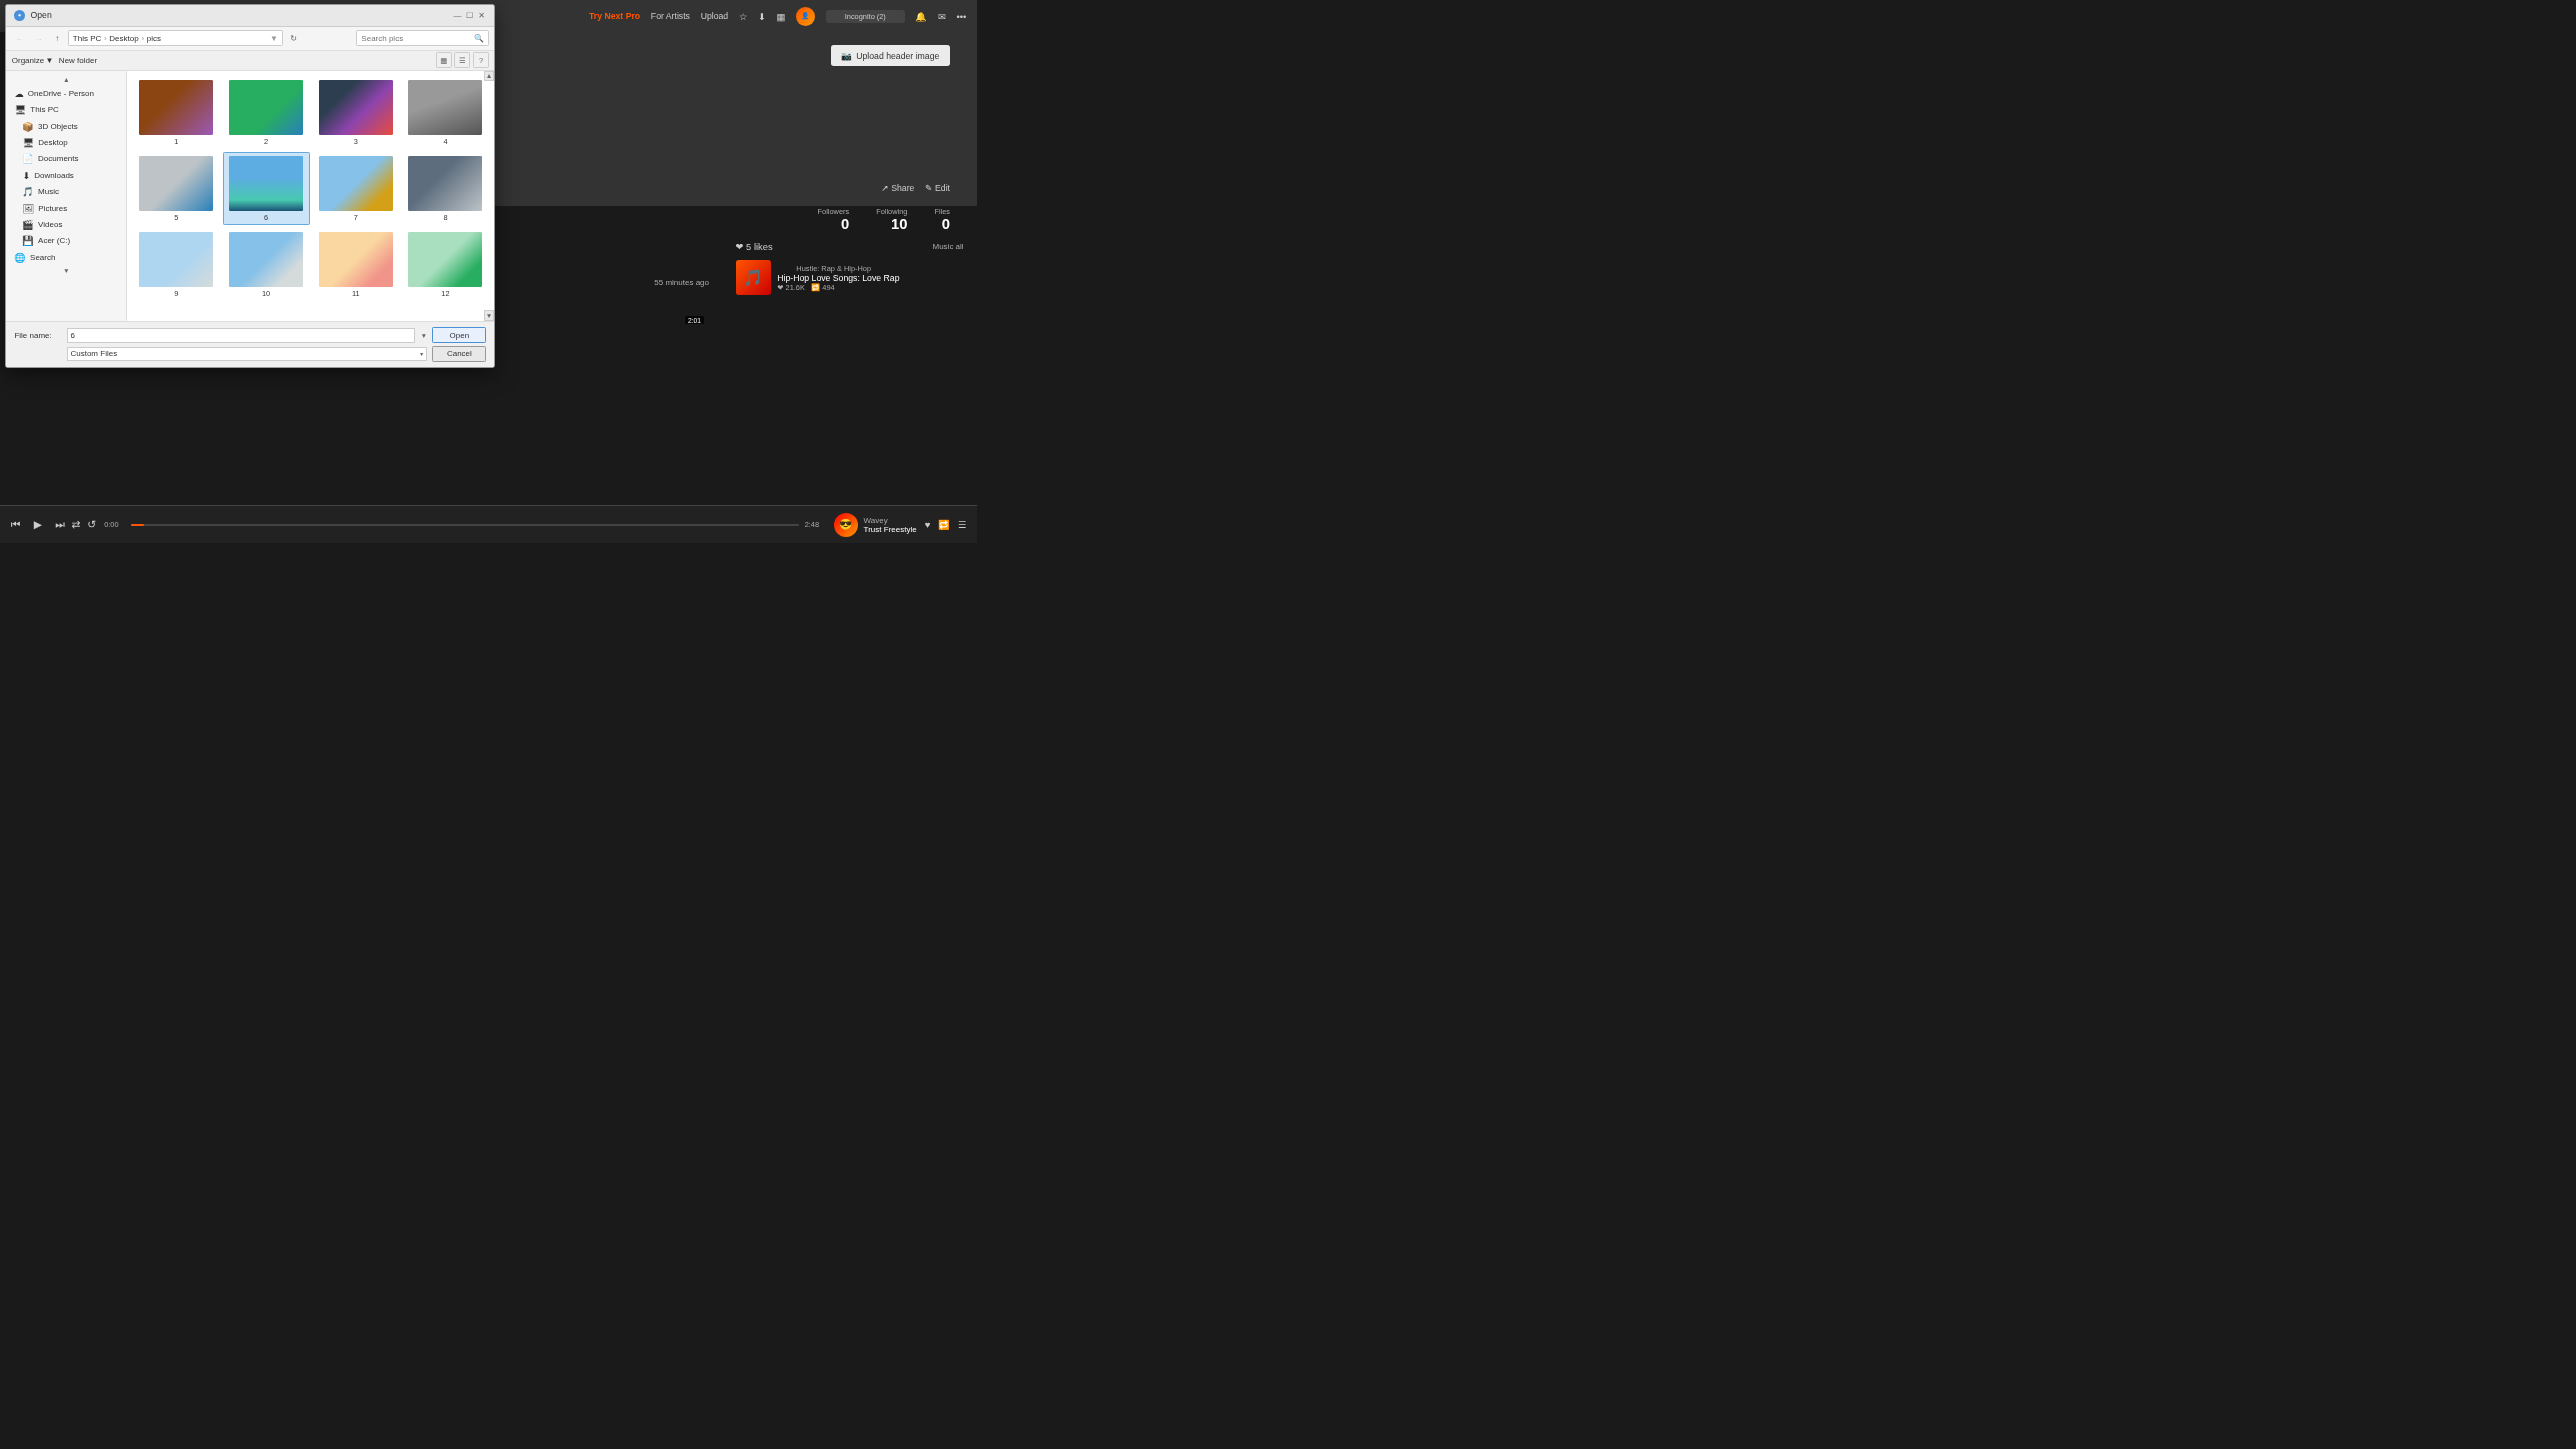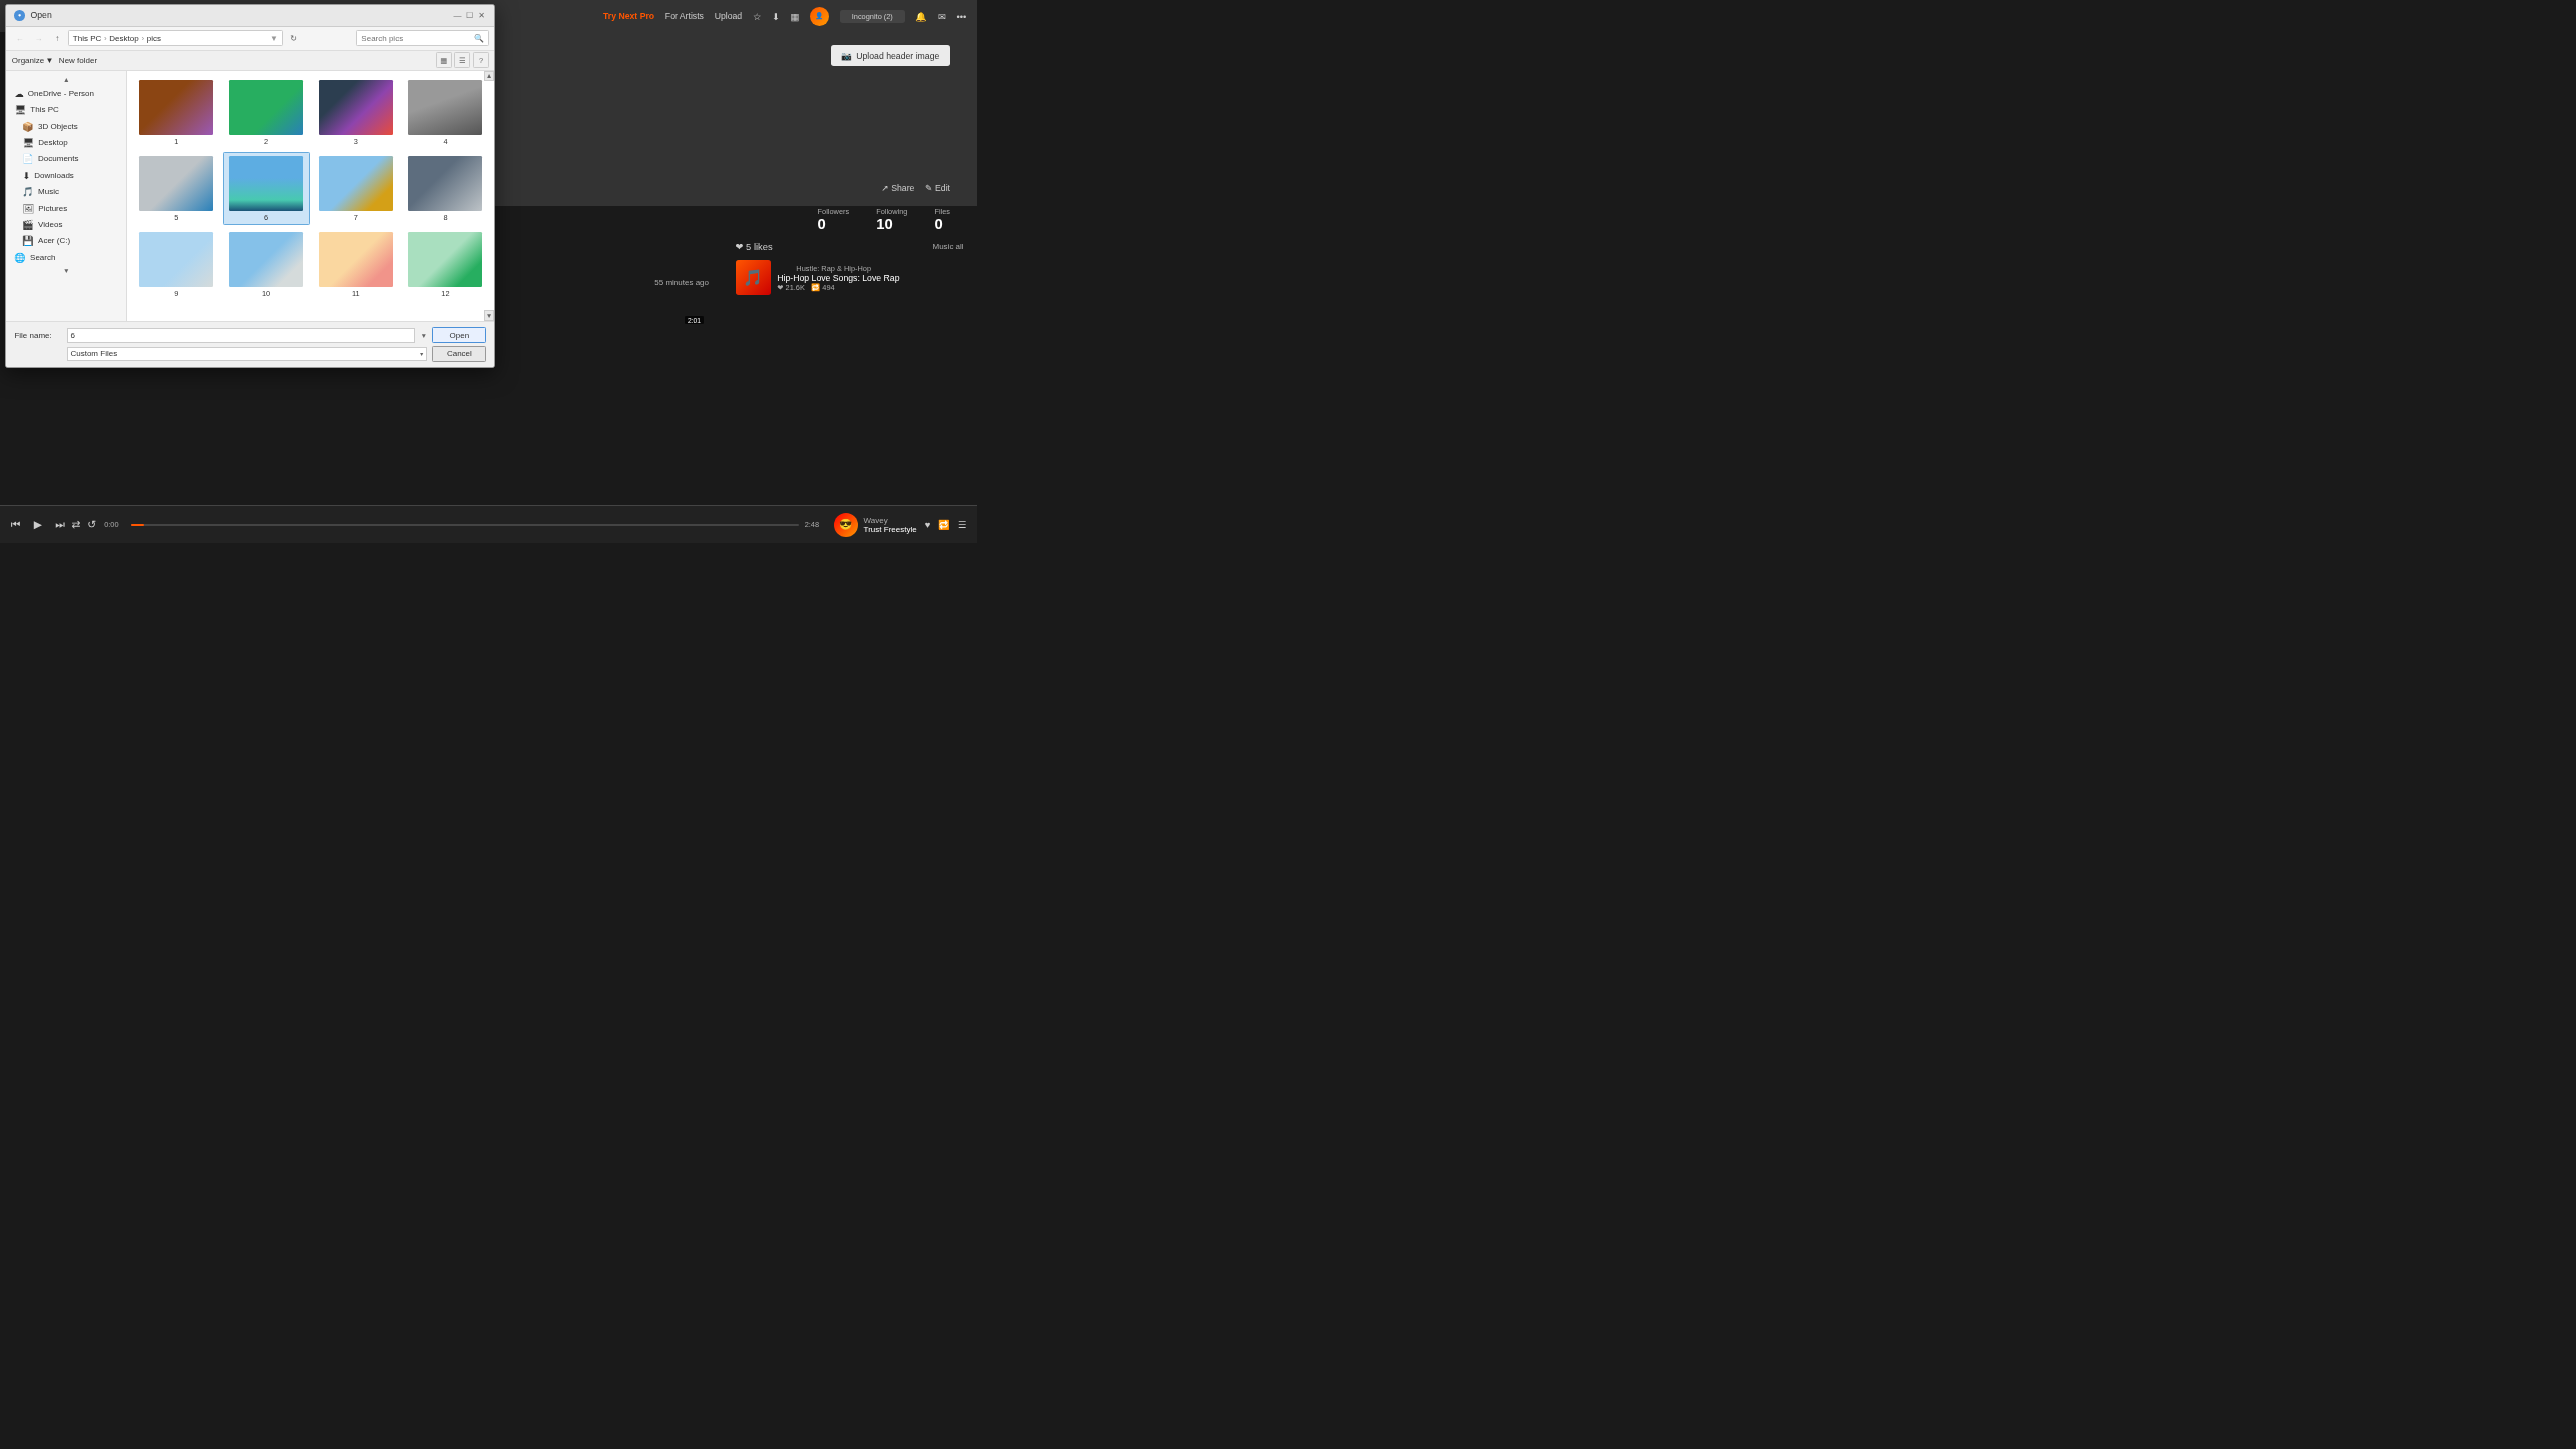--- a/index.html
+++ b/index.html
@@ -83,7 +83,7 @@
     .sc-incognito {
       background: #444;
       border-radius: 2.7px;
-      padding: 2px 12px;
+      padding: 2px 19px;
       font-size: 7.4px;
       color: #ccc;
     }

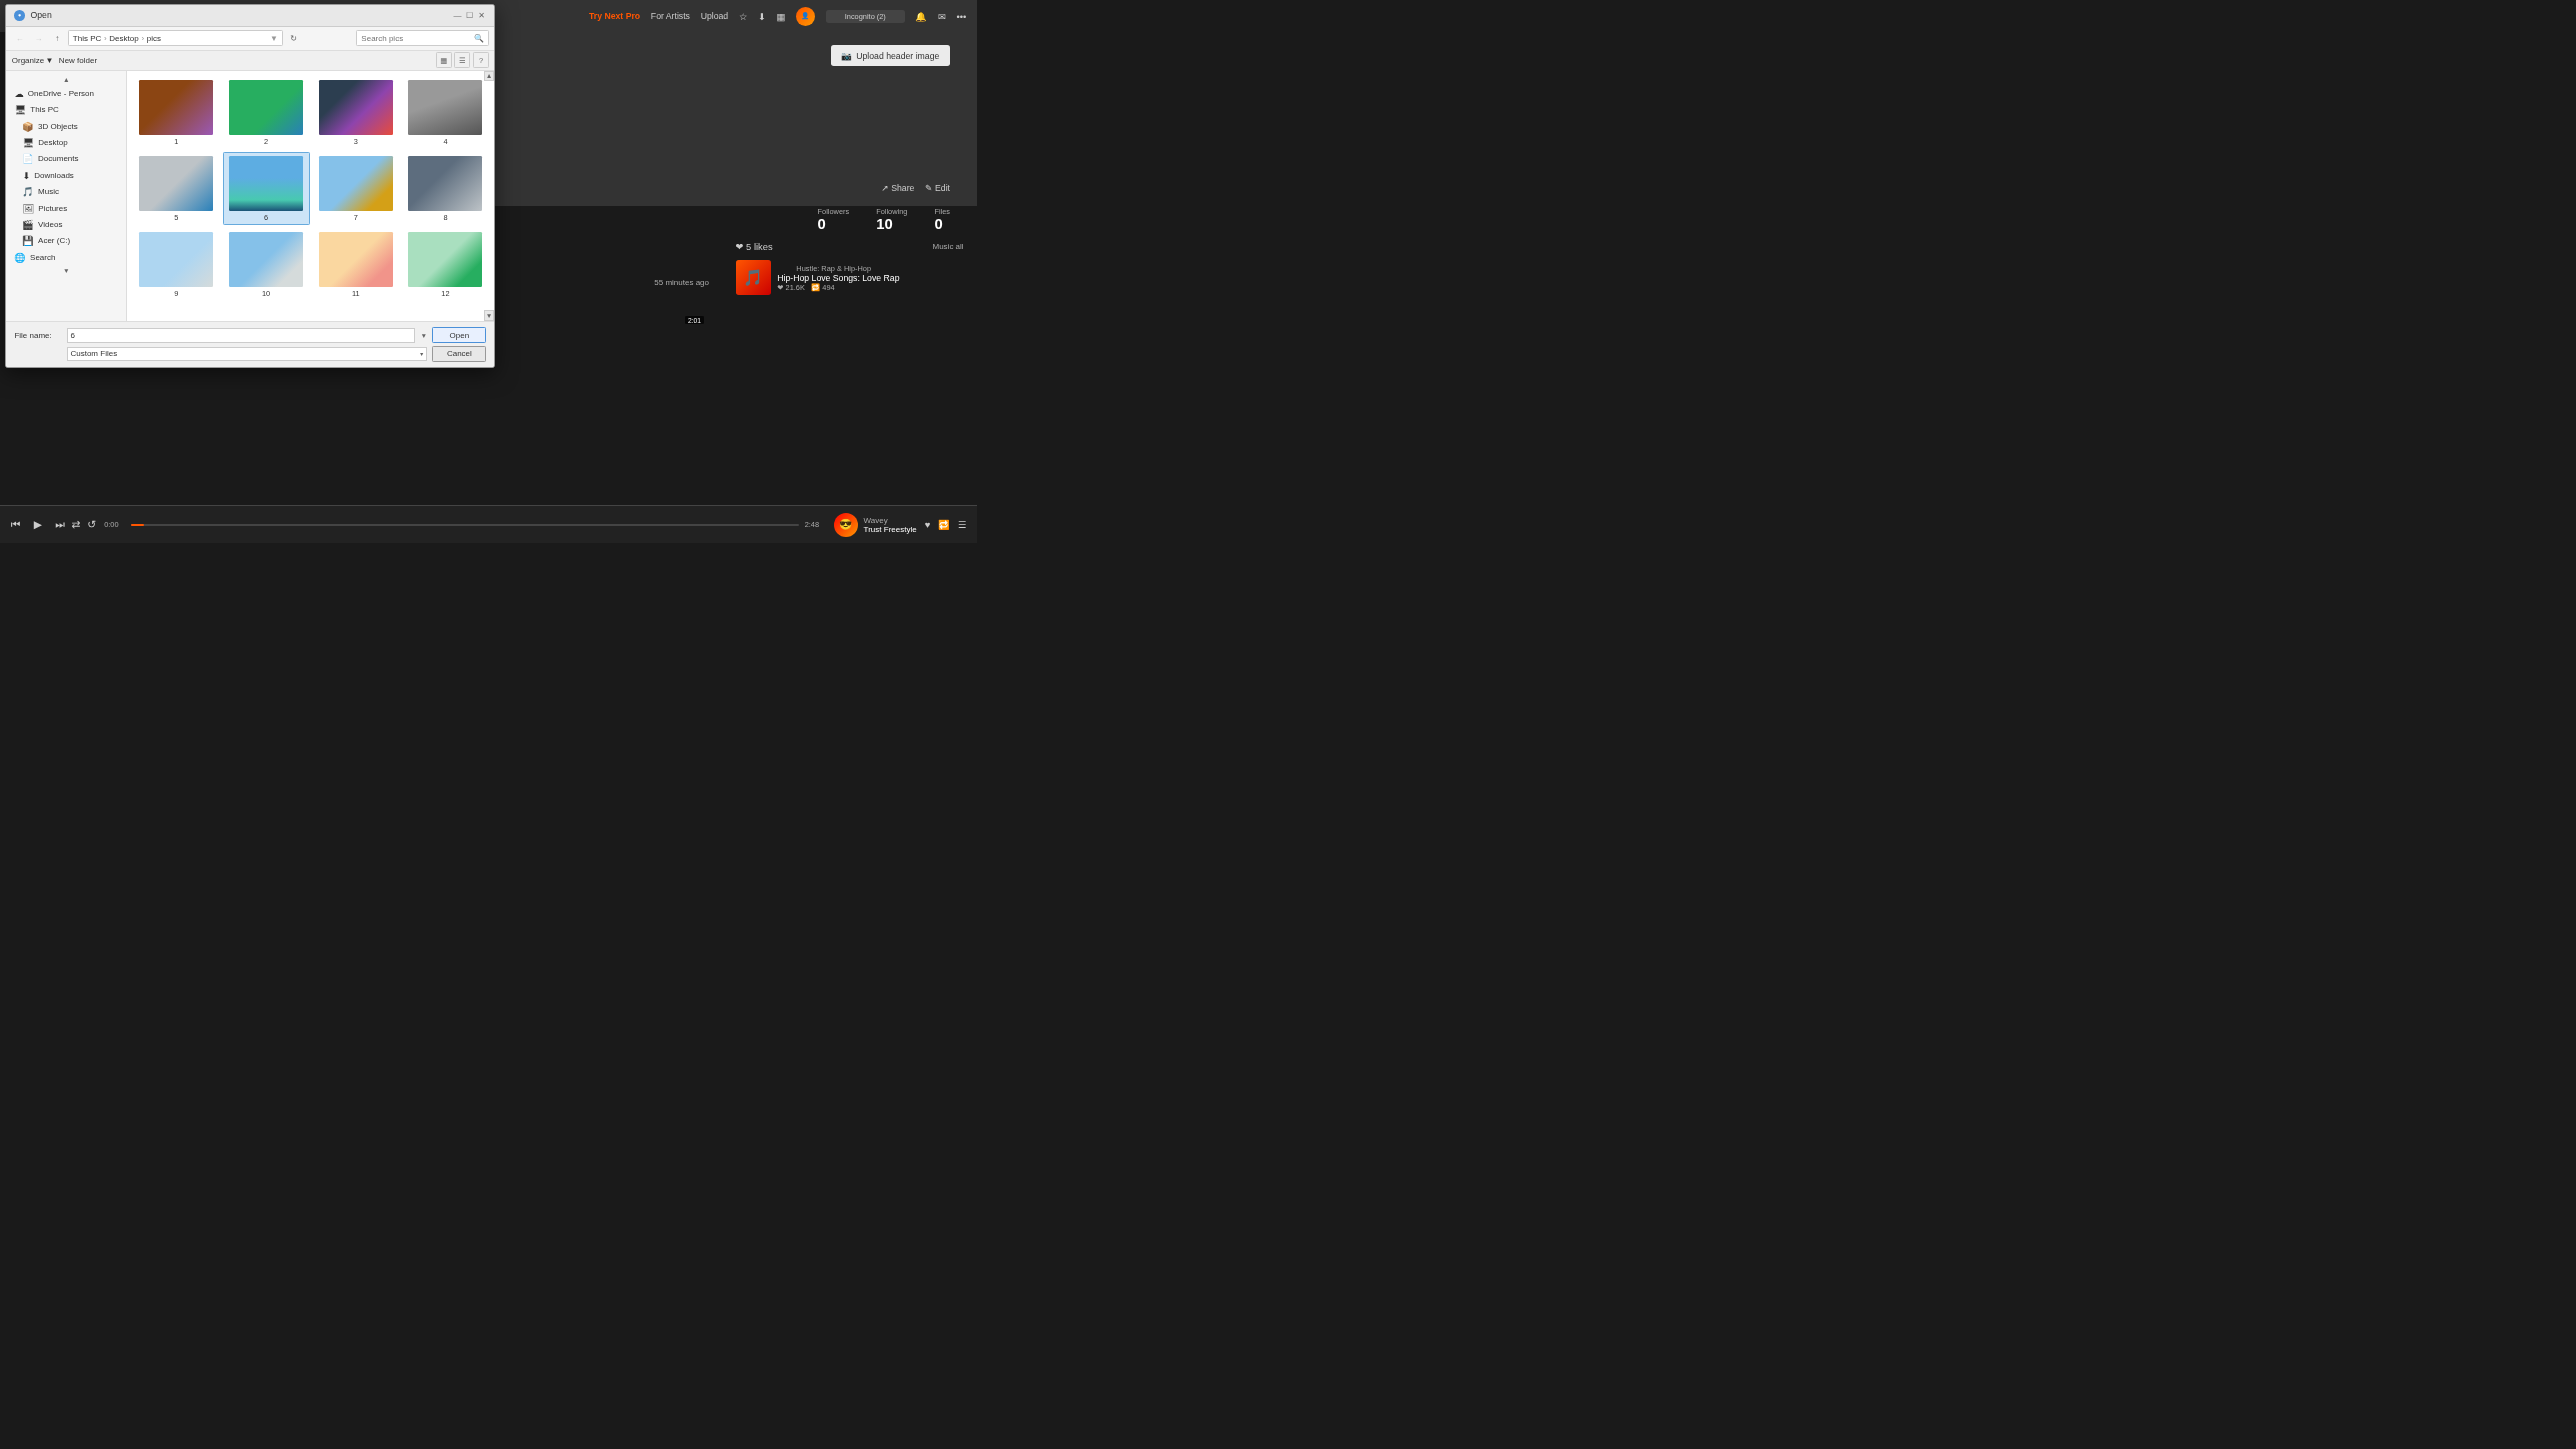--- a/index.html
+++ b/index.html
@@ -126,7 +126,7 @@
       top: 207px; right: 27px;
       display: flex; gap: 27px;
     }
-    .sc-stat { text-align: left; }
+    .sc-stat { text-align: right; }
     .sc-stat-label { font-size: 7.4px; color: #aaa; }
     .sc-stat-value { font-size: 14.8px; font-weight: 600; color: #fff; }
 

